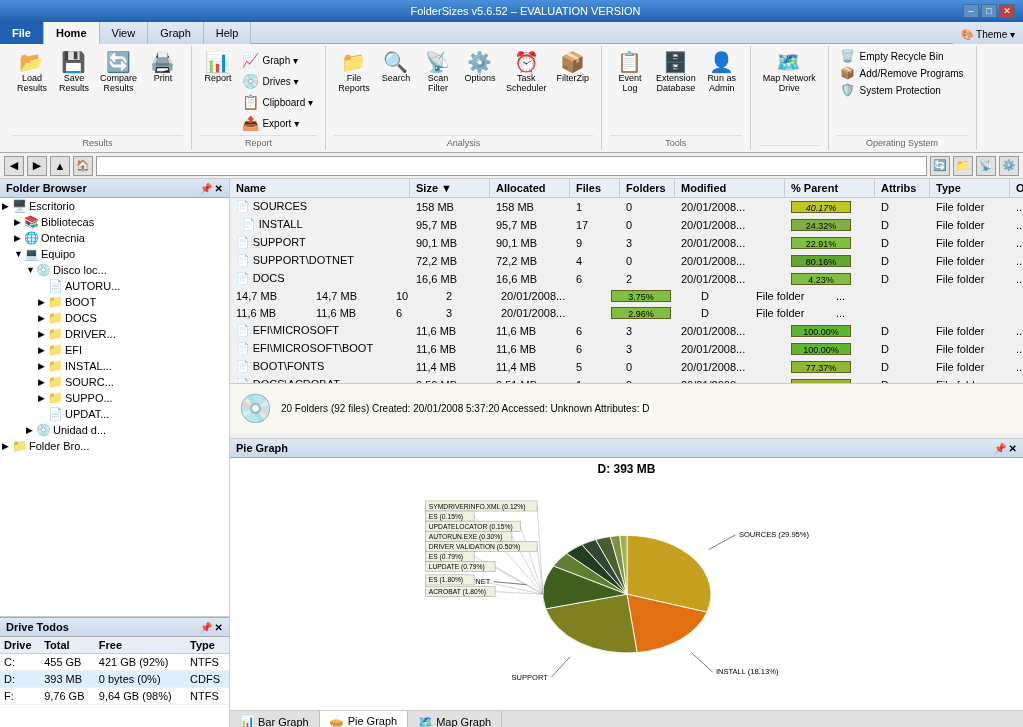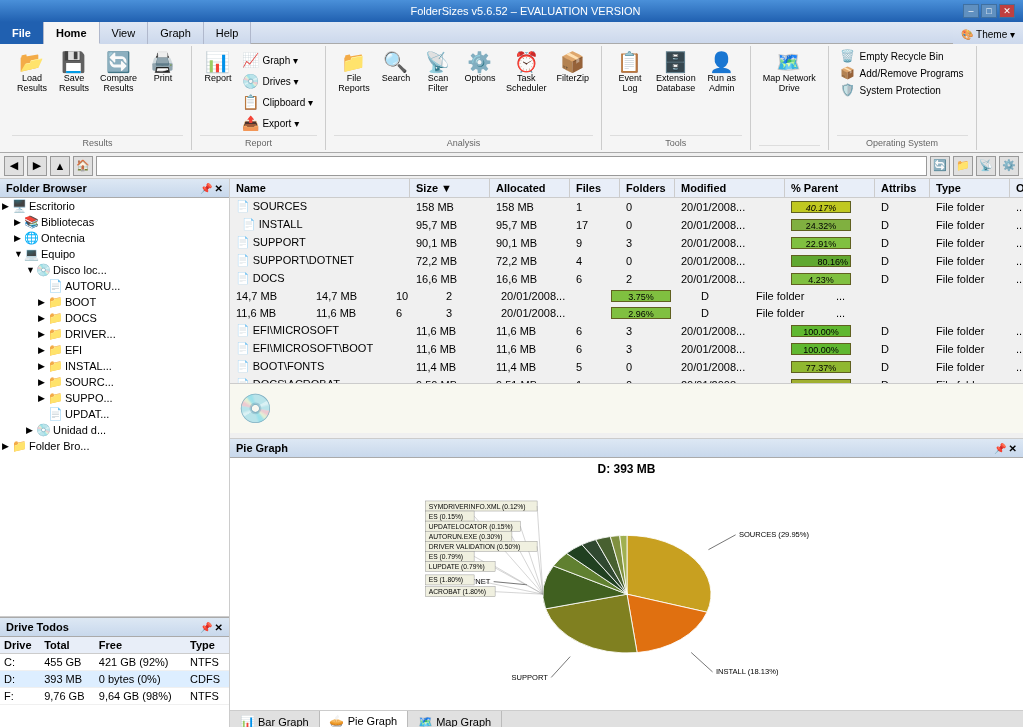--- a/index.html
+++ b/index.html
@@ -460,7 +460,7 @@
             <div class="file-cell" style="width: 50px; flex-shrink: 0;">4</div>
             <div class="file-cell" style="width: 55px; flex-shrink: 0;">0</div>
             <div class="file-cell" style="width: 110px; flex-shrink: 0;">20/01/2008...</div>
-            <div class="file-cell" style="width: 90px; flex-shrink: 0;"><span class="percent-bar" style="background: rgb(96, 168, 48); width: 60px; display: inline-block; text-align: right; font-size: 9px; border: 1px solid rgb(96, 96, 32); height: 12px; line-height: 12px;">80.16%</span></div>
+            <div class="file-cell" style="width: 90px; flex-shrink: 0;"><span class="percent-bar" style="background: rgb(96, 168, 48); width: 60px; display: inline-block; text-align: center; font-size: 9px; border: 1px solid rgb(96, 96, 32); height: 12px; line-height: 12px;">80.16%</span></div>
             <div class="file-cell" style="width: 55px; flex-shrink: 0;">D</div>
             <div class="file-cell" style="width: 80px; flex-shrink: 0;">File folder</div>
             <div class="file-cell" style="width: 30px; flex-shrink: 0;">...</div>

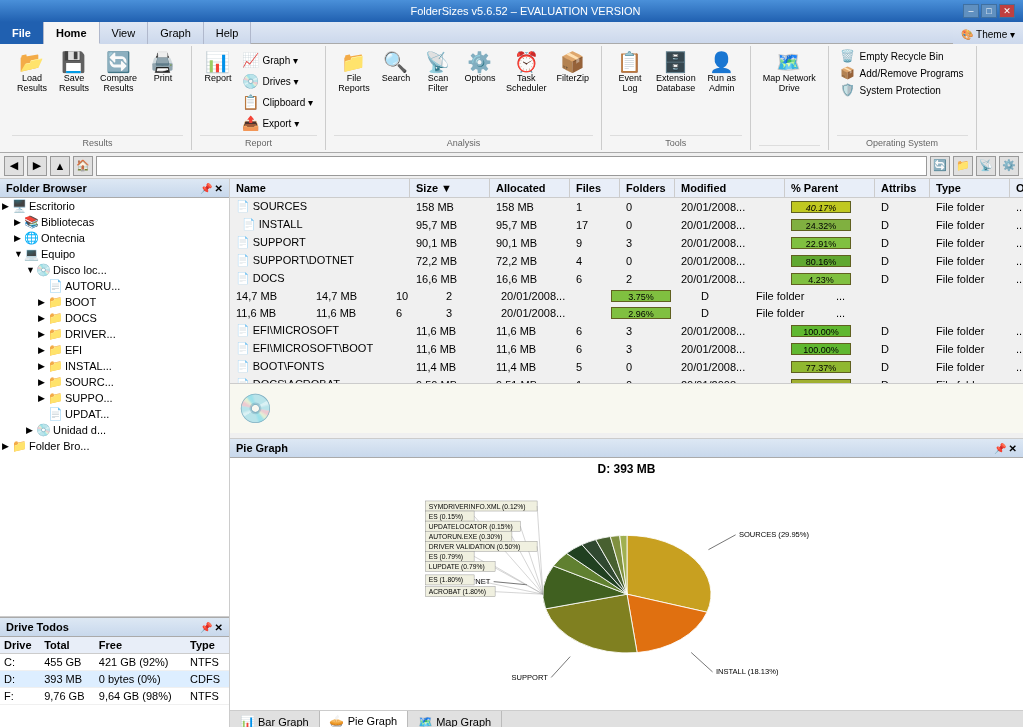--- a/index.html
+++ b/index.html
@@ -552,6 +552,7 @@
       <div id="file-info">
         <div id="file-info-icon">💿</div>
         <div id="file-info-details">
+          <div>20 Folders (92 files)    Created: 20/01/2008 5:37:20    Accessed: Unknown    Attributes: D</div>
         </div>
       </div>
 

